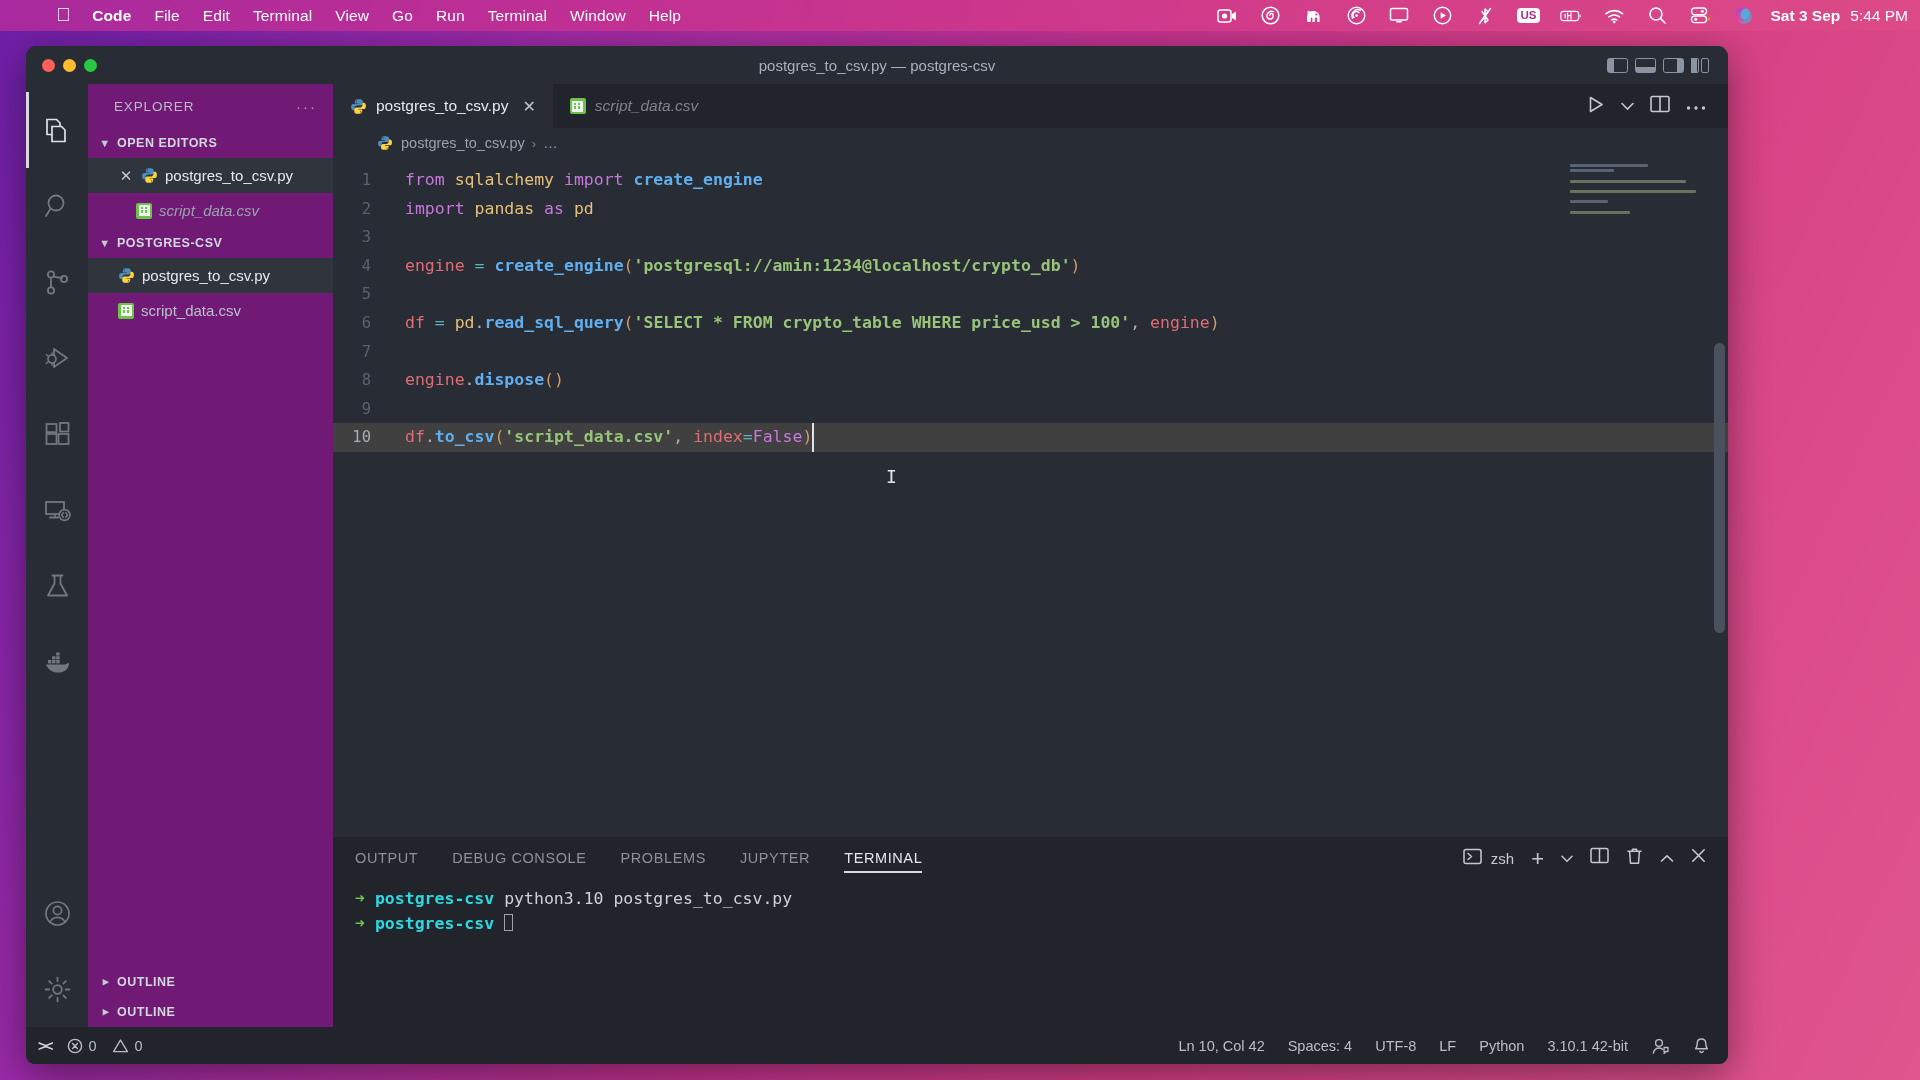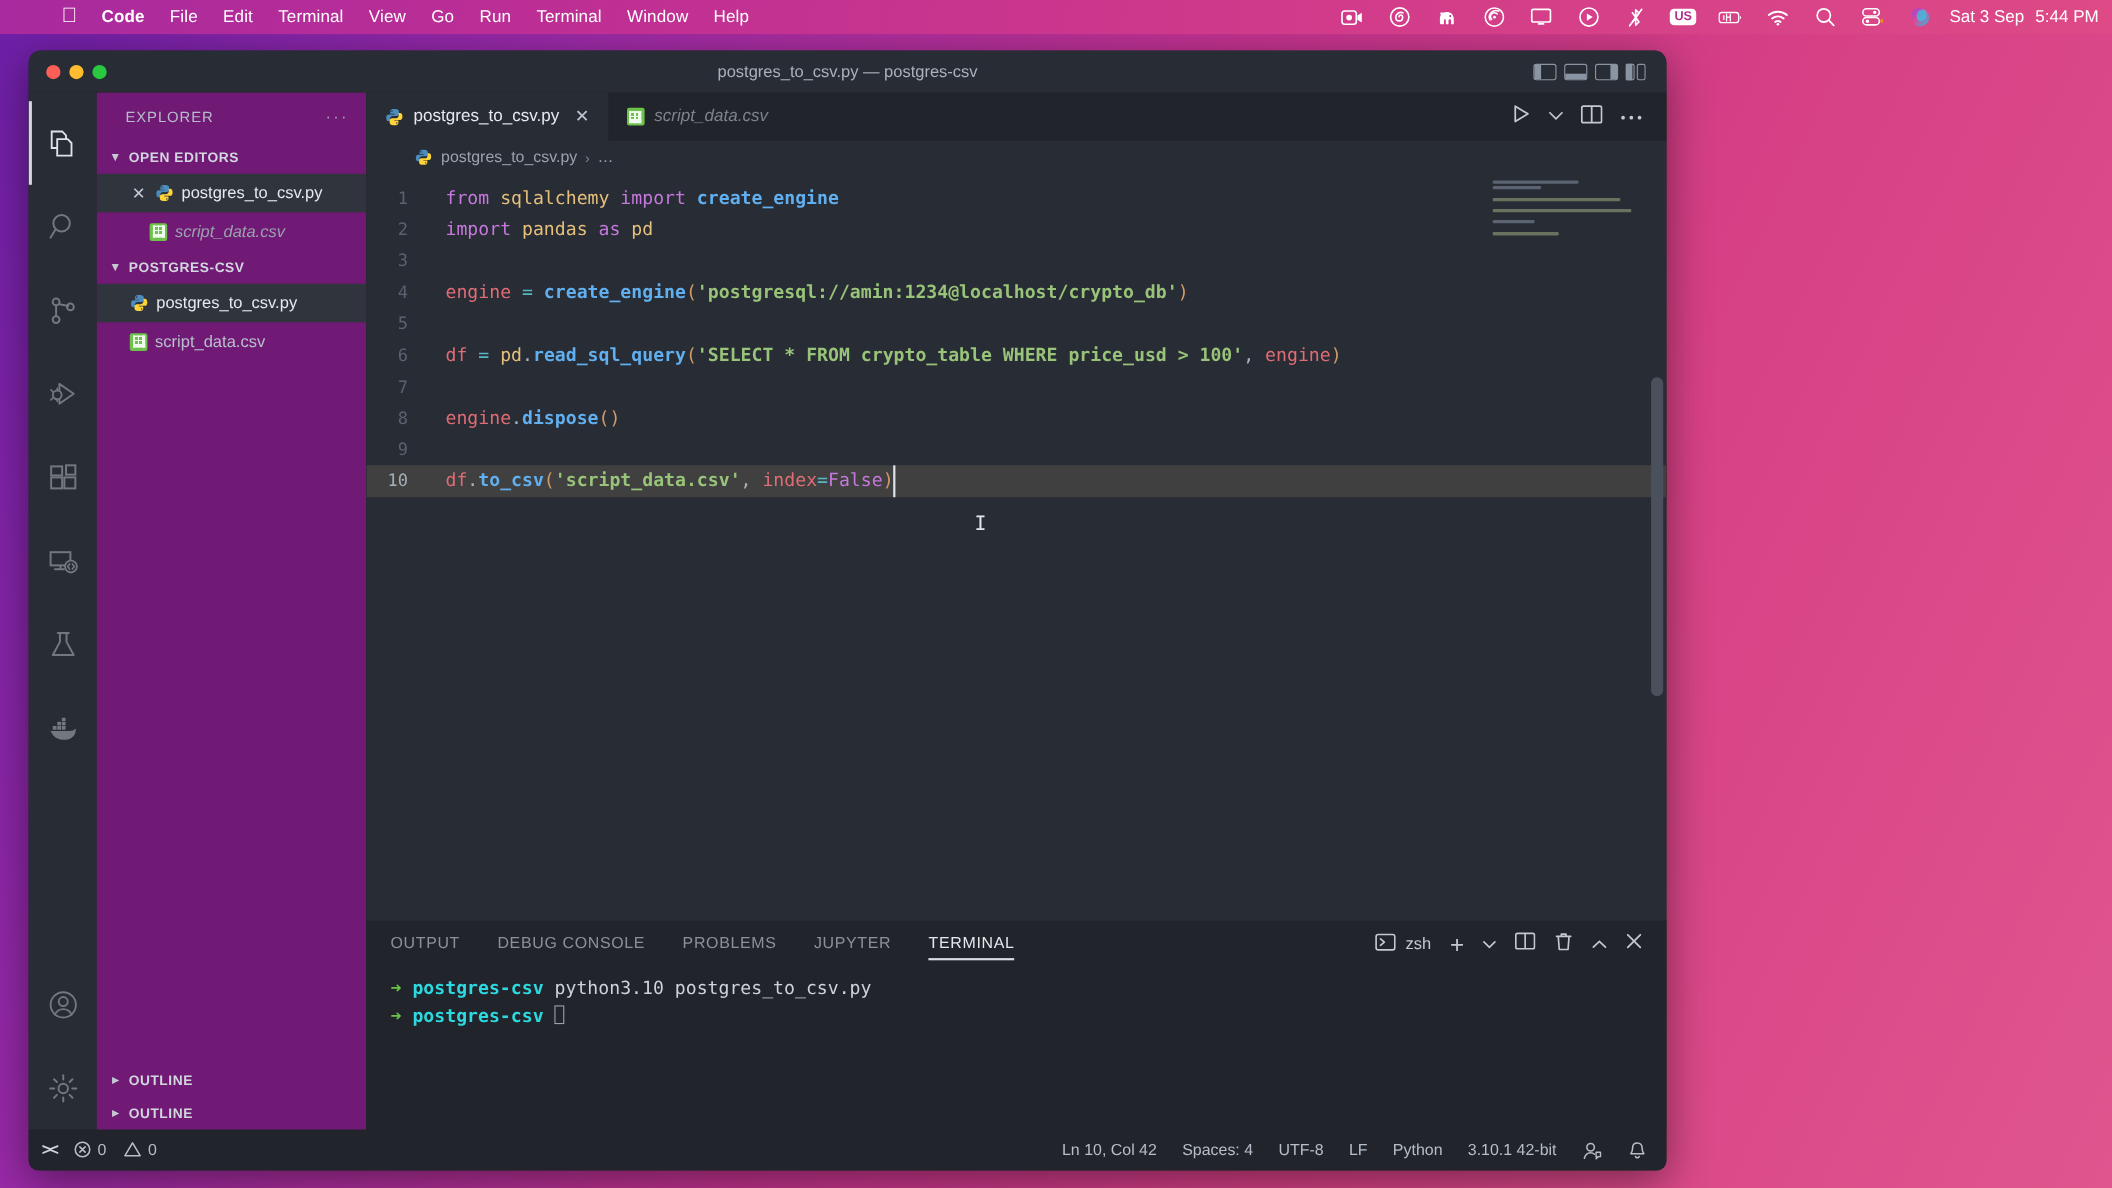--- a/index.html
+++ b/index.html
@@ -32,7 +32,7 @@
   #menubar .tray { display: flex; align-items: center; gap: 21px; margin-right: 16px; }
   #menubar .tray .ic { width: 22px; height: 20px; display: flex; align-items: center; justify-content: center; }
   #menubar .clock { font-size: 15.5px; margin-right: 12px; white-space: nowrap; }
-  #menubar .clock .d { margin-right: 10px; }
+  #menubar .clock .d { margin-right: 10px; font-weight: bold; }
 
   .us-badge {
     background: #fff; color: #b02f8e; font-size: 11.5px; font-weight: bold;

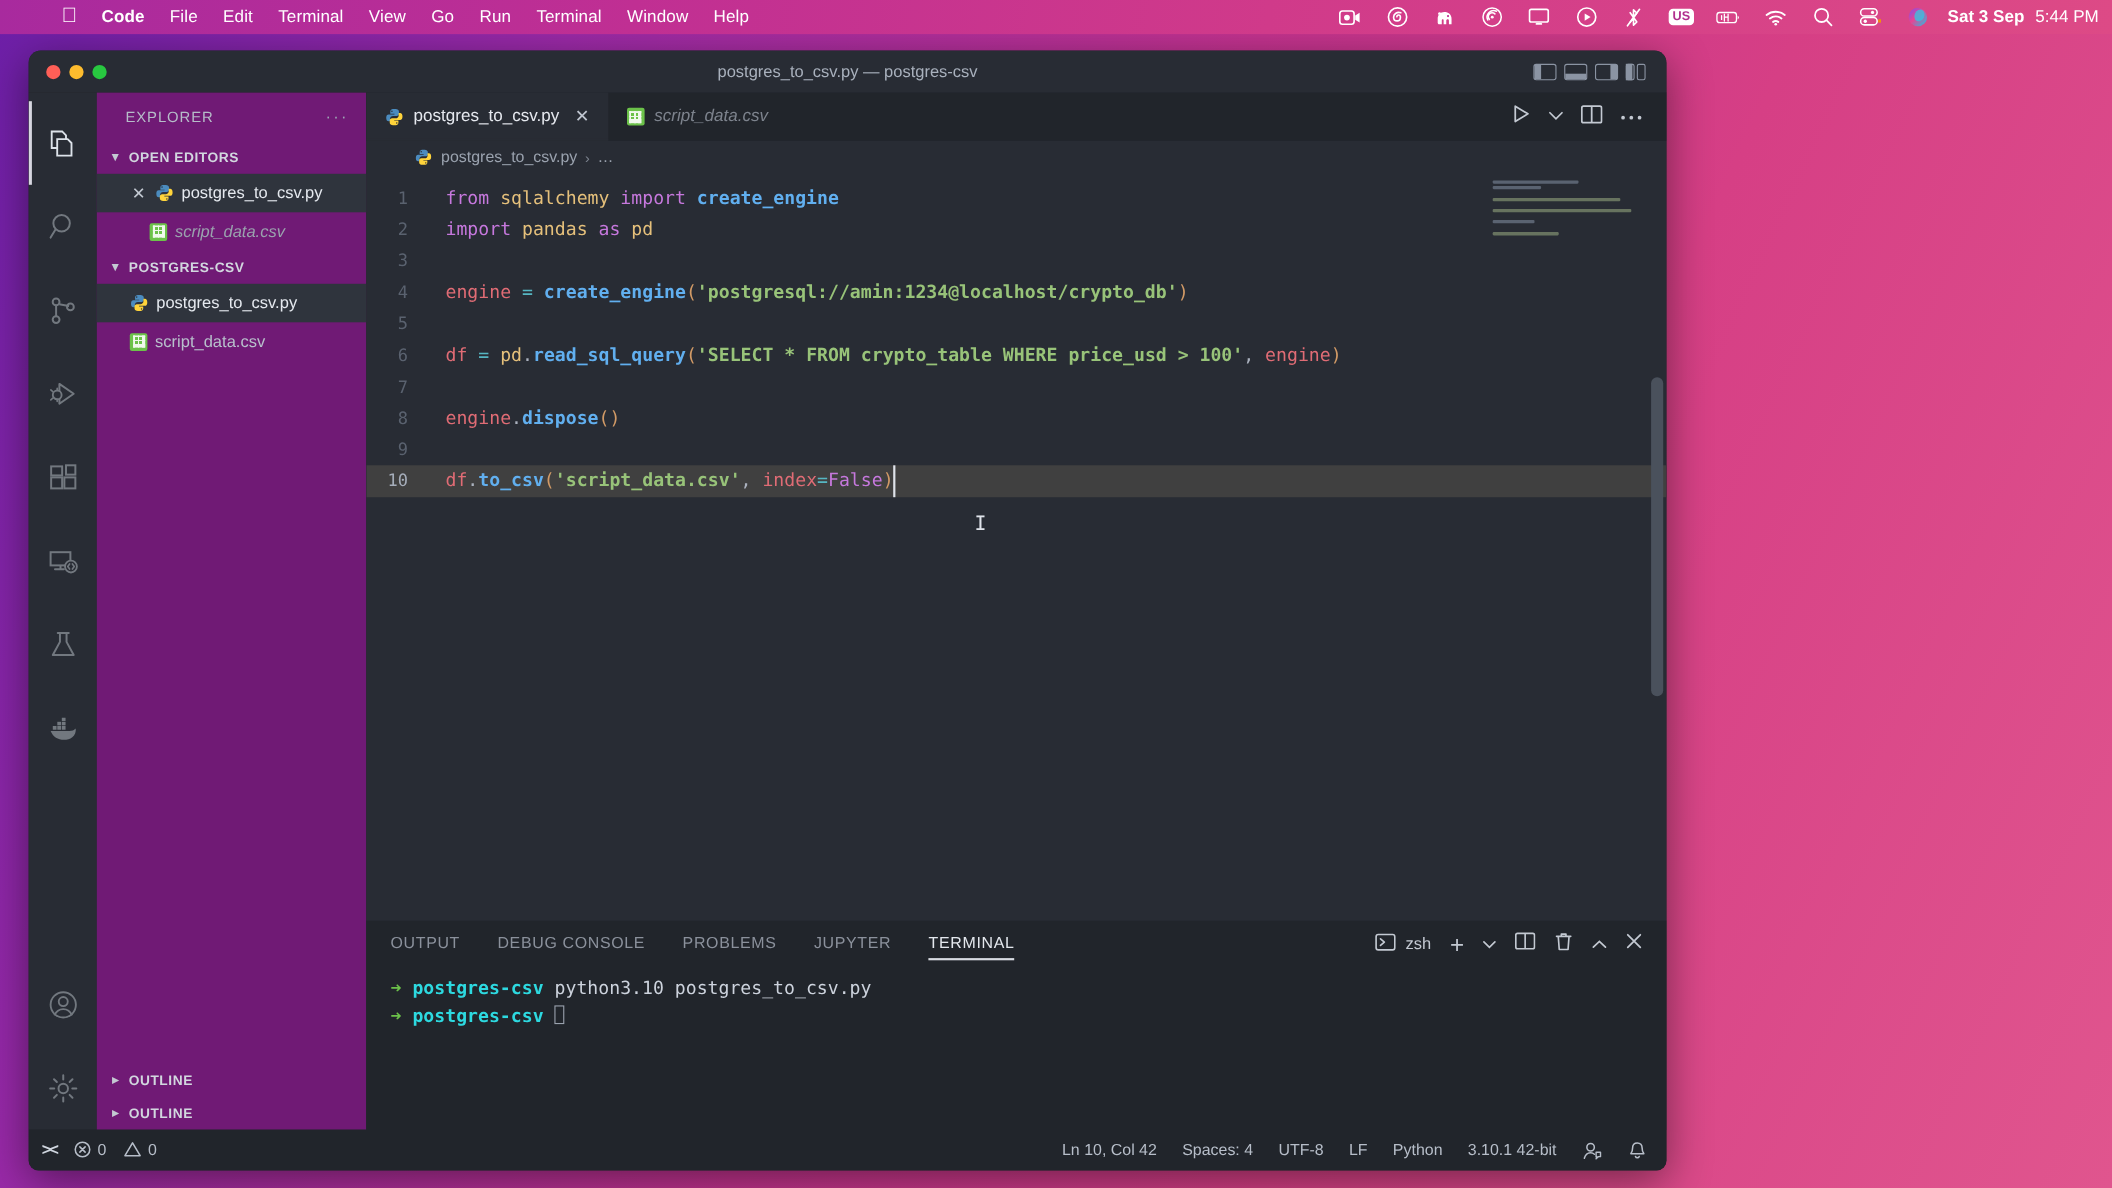--- a/index.html
+++ b/index.html
@@ -42,7 +42,7 @@
   
   #vscode {
     position: absolute;
-    left: 26px; top: 46px; width: 1489px; height: 1018px;
+    left: 26px; top: 46px; width: 1702px; height: 1018px;
     background: #21252b;
     border-radius: 11px 11px 9px 9px;
     overflow: hidden;

